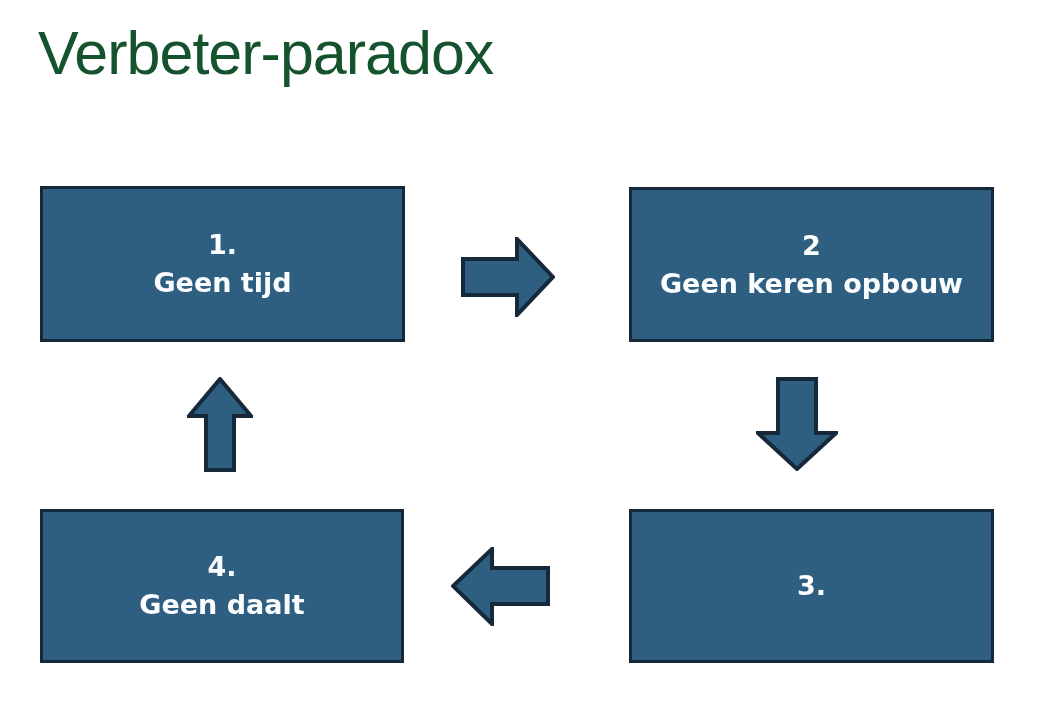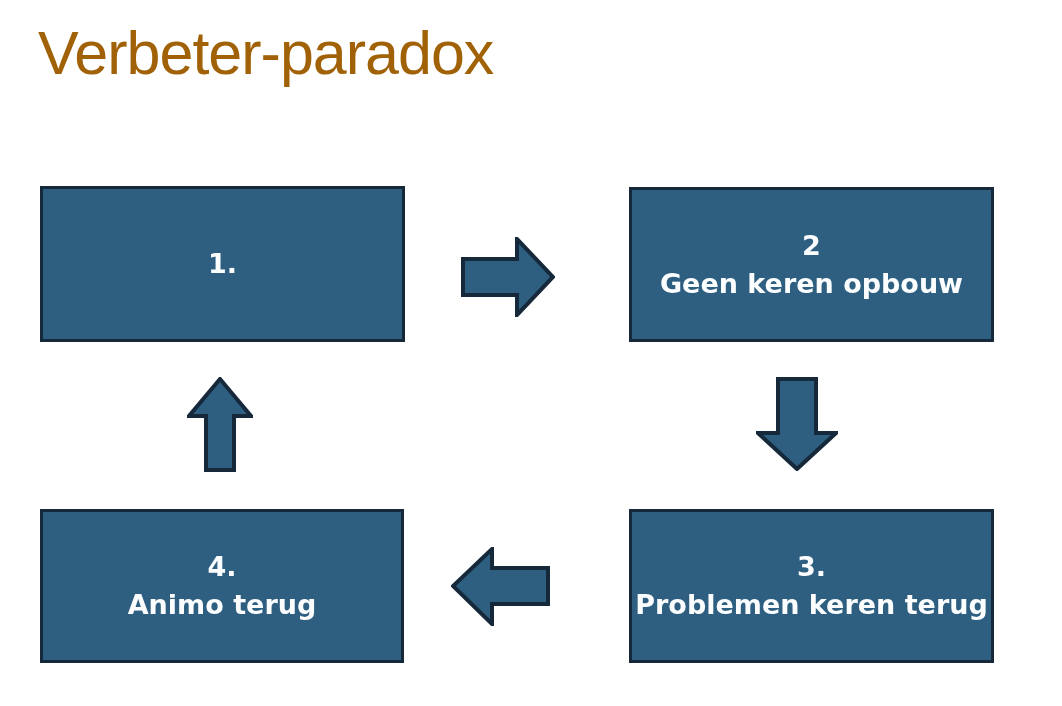--- a/index.html
+++ b/index.html
@@ -23,7 +23,7 @@
     font-size: 61px;
     font-weight: 400;
     letter-spacing: -1px;
-    color: #a16207;
+    color: #14532d;
     font-family: "Liberation Sans", sans-serif;
     white-space: nowrap;
   }

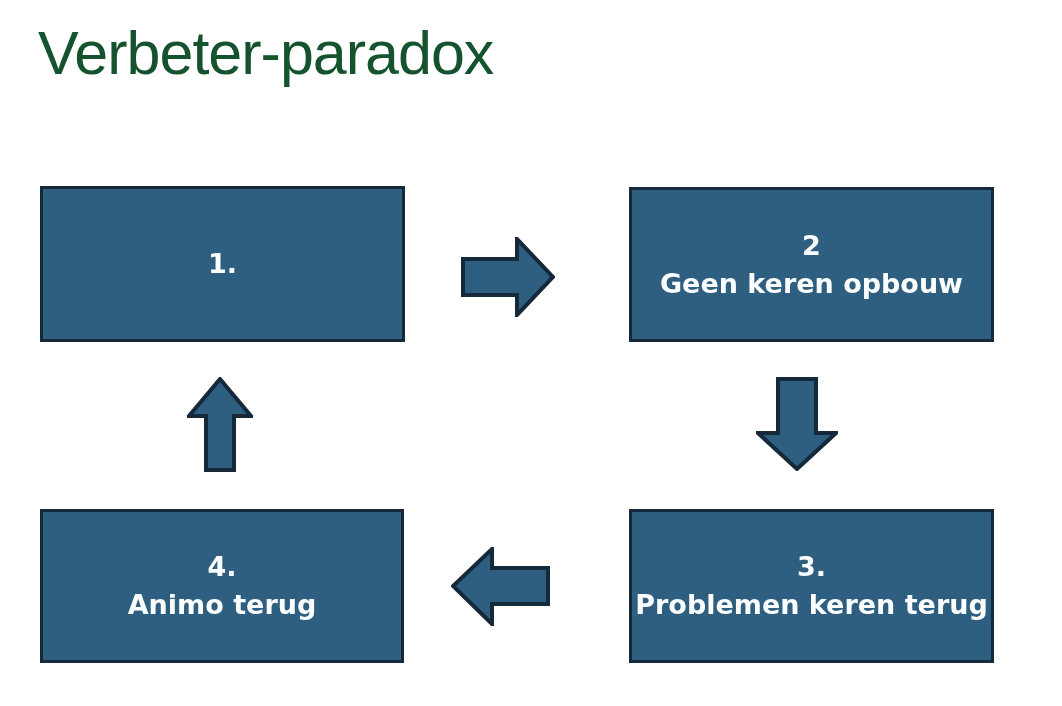--- a/index.html
+++ b/index.html
@@ -71,6 +71,7 @@
 
   <div class="node node-1">
     <div>1.</div>
+    <div>Geen tijd</div>
   </div>
 
   <div class="node node-2">

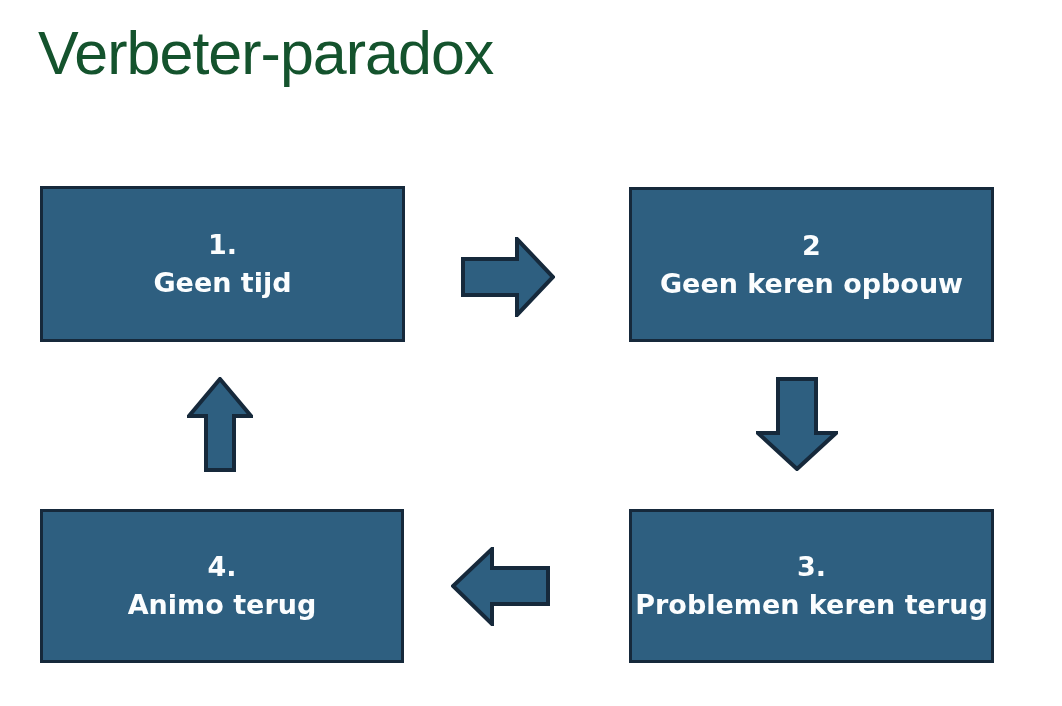--- a/index.html
+++ b/index.html
@@ -86,7 +86,7 @@
 
   <div class="node node-4">
     <div>4.</div>
-    <div>Animo terug</div>
+    <div>Geen daalt</div>
   </div>
 
   <svg class="arrow arrow-right" width="94" height="80" viewBox="0 0 94 80" aria-hidden="true">

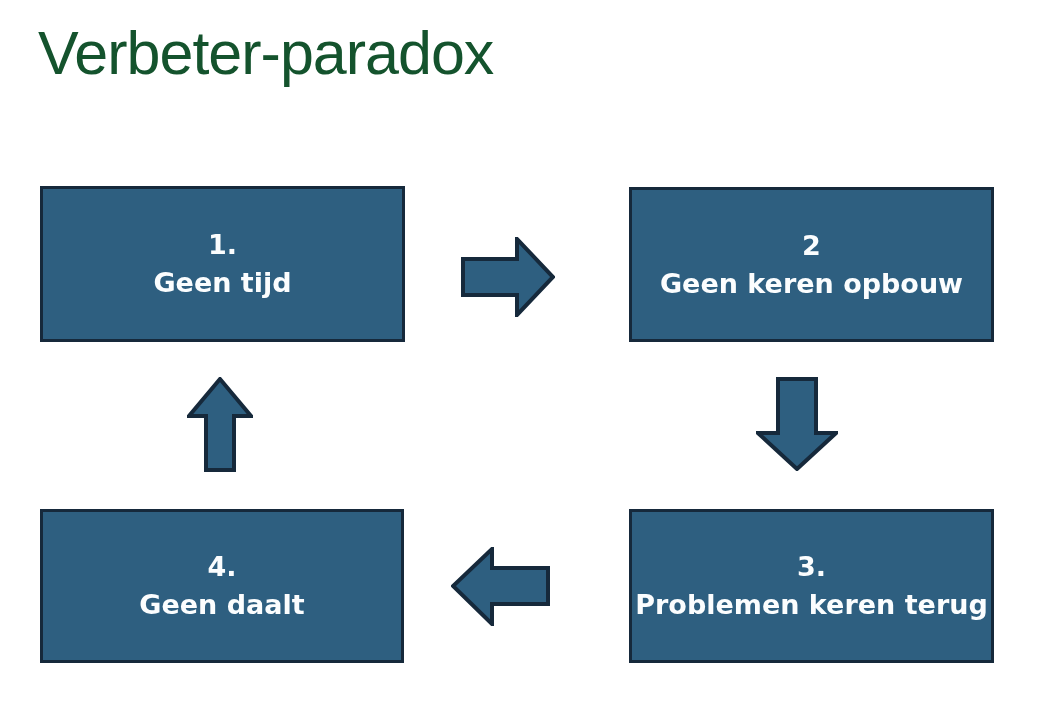--- a/index.html
+++ b/index.html
@@ -81,7 +81,6 @@
 
   <div class="node node-3">
     <div>3.</div>
-    <div>Problemen keren terug</div>
   </div>
 
   <div class="node node-4">

